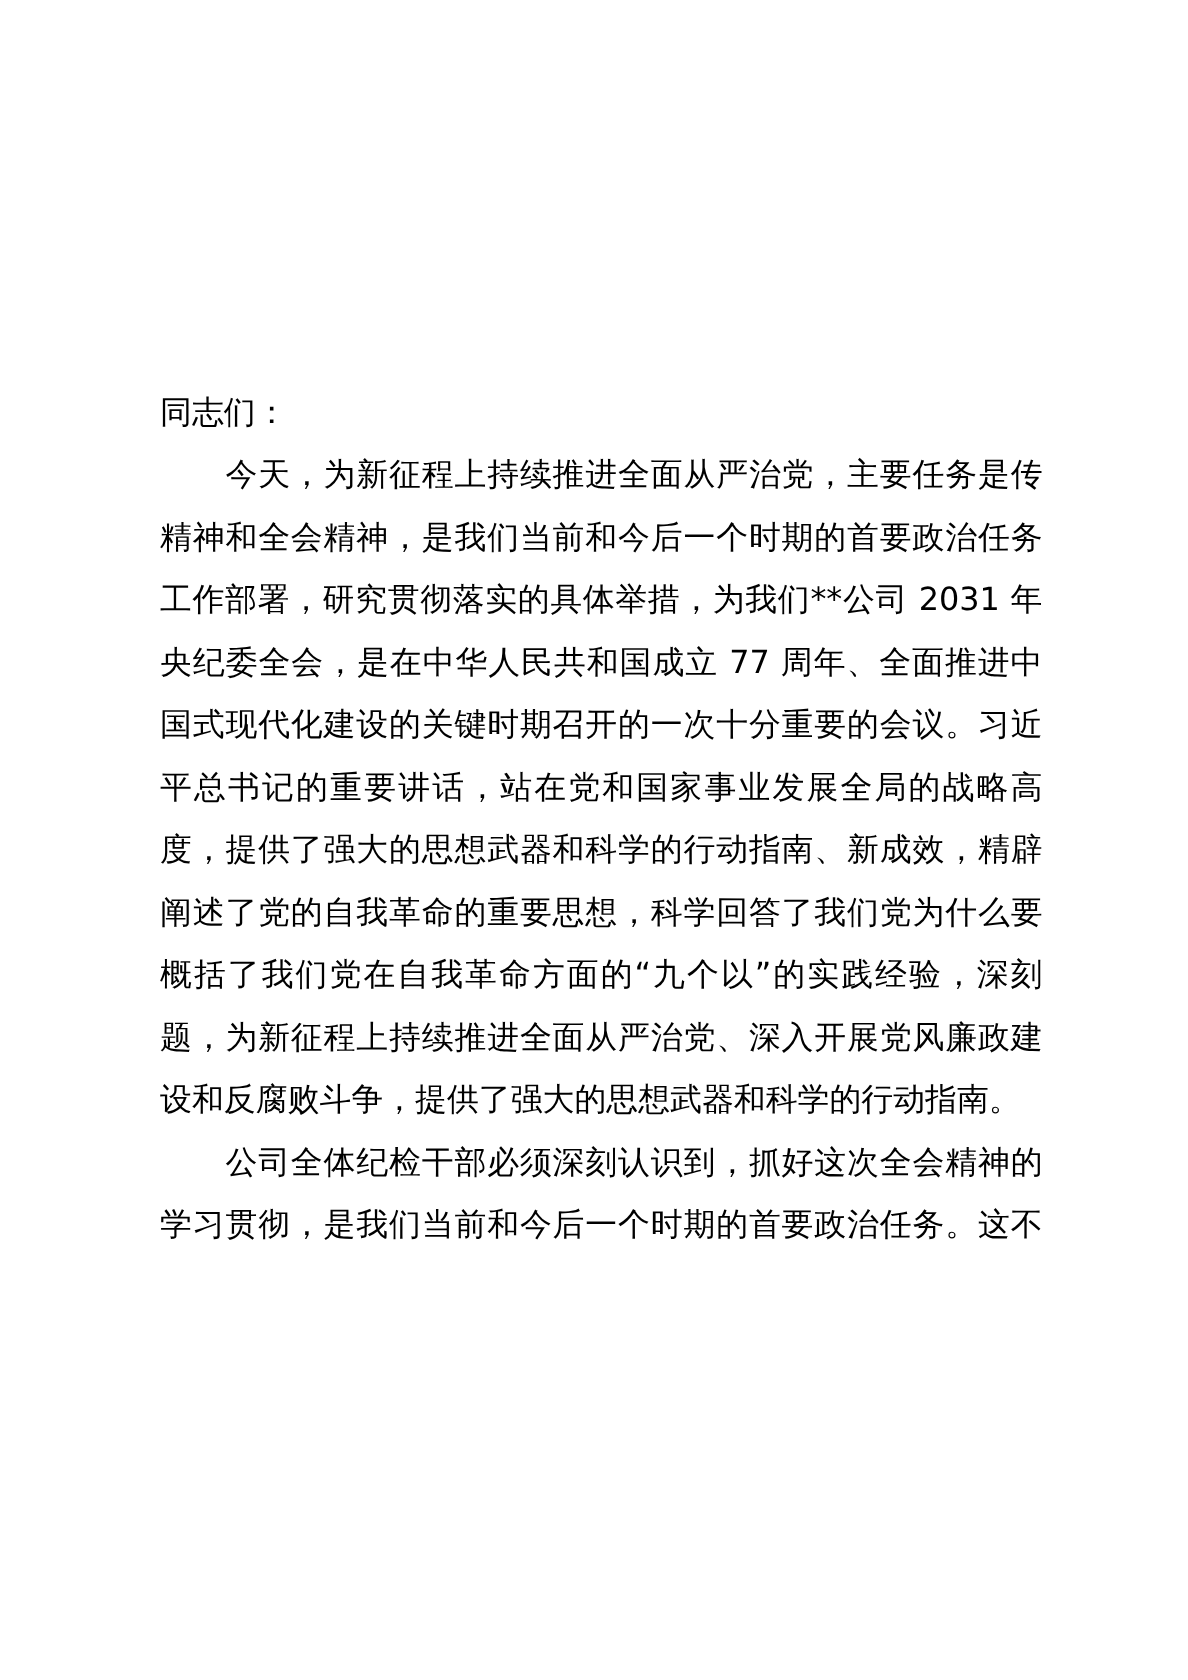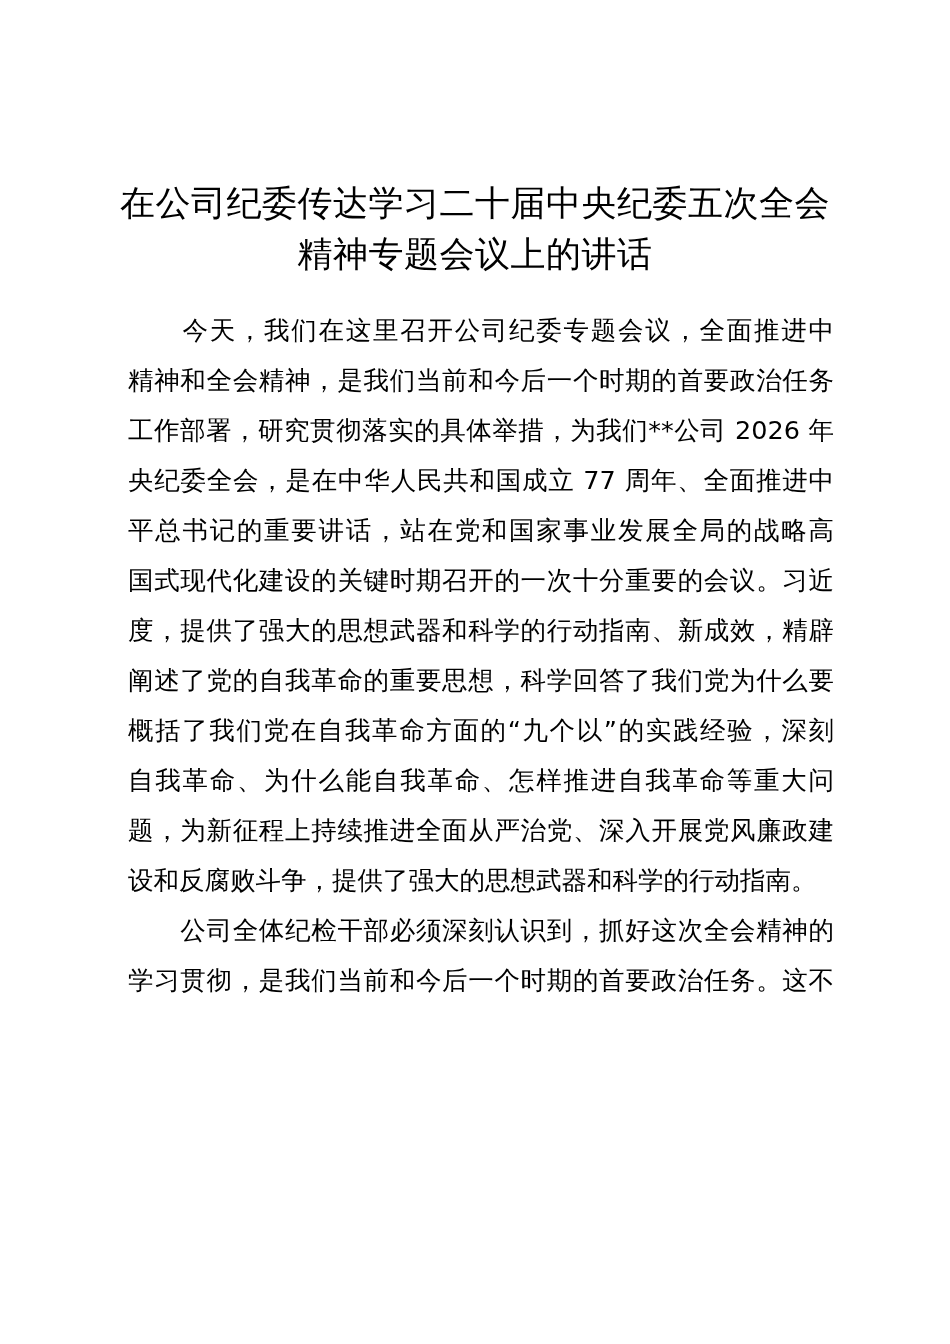--- a/index.html
+++ b/index.html
@@ -69,10 +69,6 @@
 <body>
 
 <div class="page">
-  <h1 class="title">
-    <span class="line">在公司纪委传达学习二十届中央纪委五次全会</span>
-    <span class="line">精神专题会议上的讲话</span>
-  </h1>
 
   <div class="body-text">
 

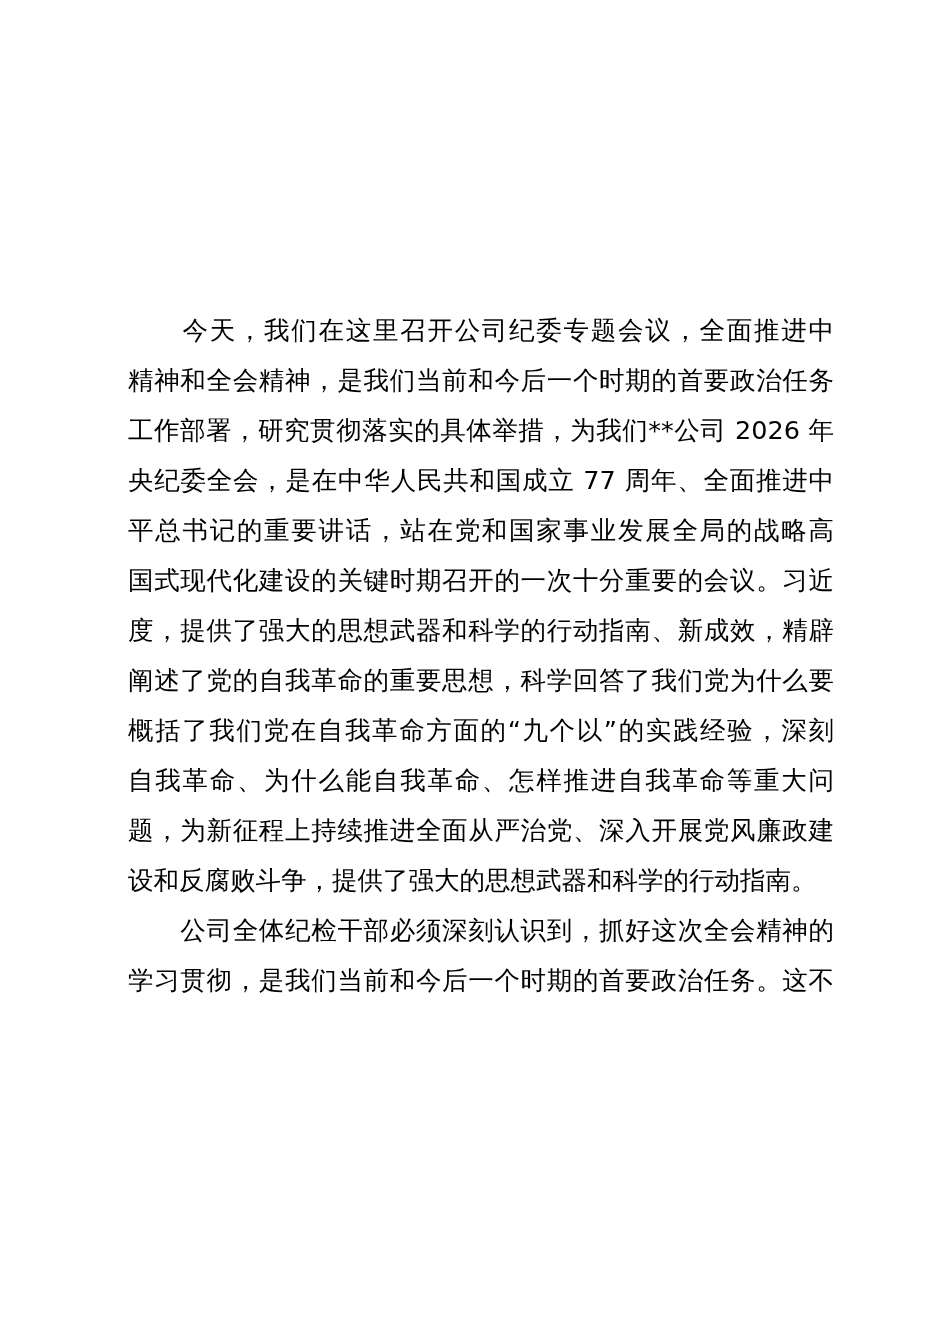--- a/index.html
+++ b/index.html
@@ -71,6 +71,9 @@
 <div class="page">
 
   <div class="body-text">
+    <p class="para salutation">
+      <span class="line last">同志们：</span>
+    </p>
 
     <p class="para">
       <span class="line">　　今天，我们在这里召开公司纪委专题会议，全面推进中</span>

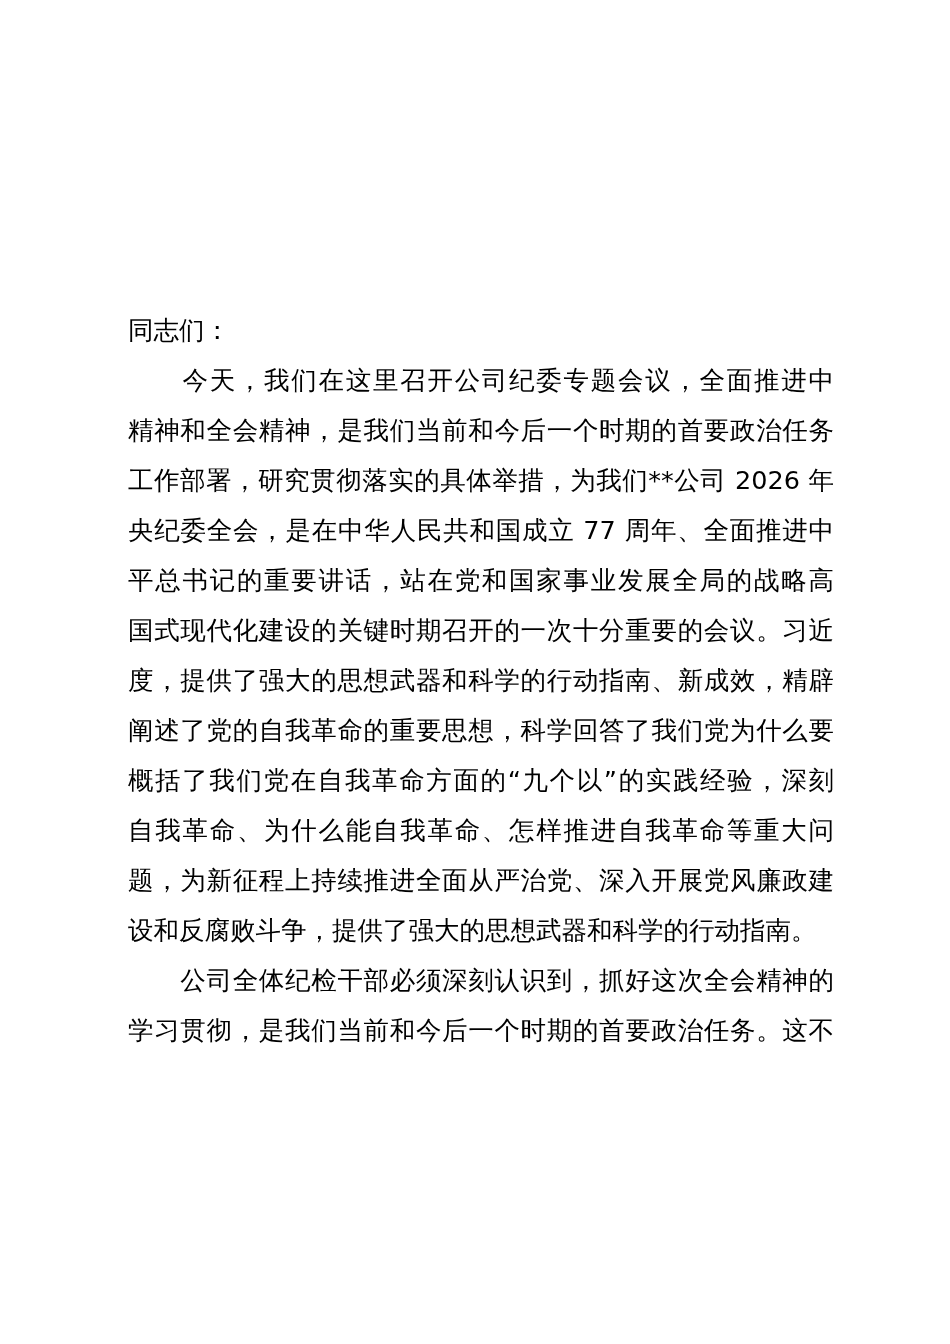--- a/index.html
+++ b/index.html
@@ -76,7 +76,7 @@
     </p>
 
     <p class="para">
-      <span class="line">　　今天，我们在这里召开公司纪委专题会议，全面推进中</span>
+      <span class="line">　　今天，为新征程上持续推进全面从严治党，主要任务是传</span>
       <span class="line">精神和全会精神，是我们当前和今后一个时期的首要政治任务</span>
       <span class="line">工作部署，研究贯彻落实的具体举措，为我们**公司 2026 年</span>
       <span class="line">央纪委全会，是在中华人民共和国成立 77 周年、全面推进中</span>

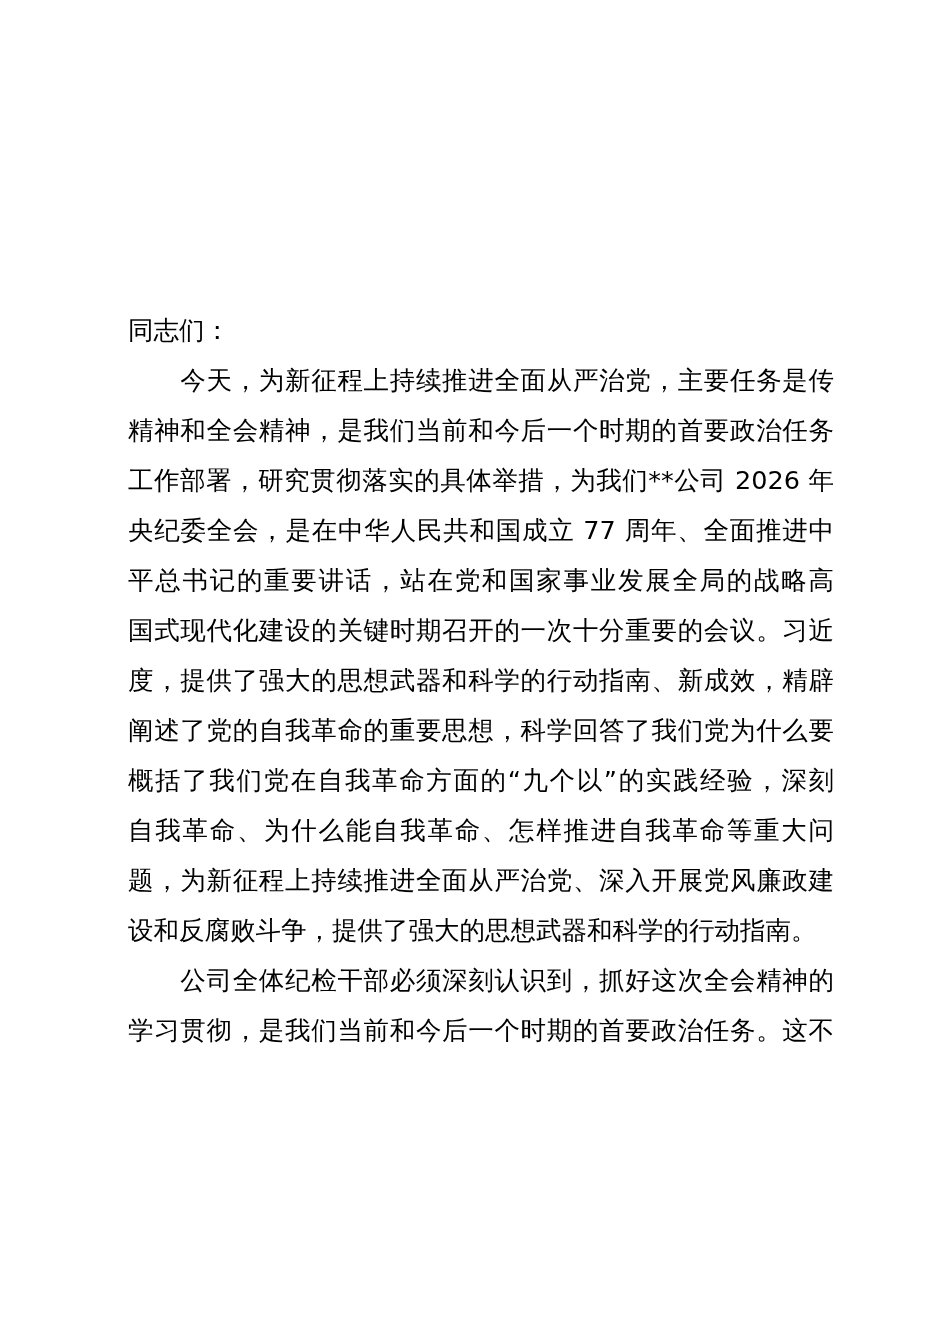--- a/index.html
+++ b/index.html
@@ -78,7 +78,7 @@
     <p class="para">
       <span class="line">　　今天，为新征程上持续推进全面从严治党，主要任务是传</span>
       <span class="line">精神和全会精神，是我们当前和今后一个时期的首要政治任务</span>
-      <span class="line">工作部署，研究贯彻落实的具体举措，为我们**公司 2026 年</span>
+      <span class="line">工作部署，研究贯彻落实的具体举措，为我们**公司 2031 年</span>
       <span class="line">央纪委全会，是在中华人民共和国成立 77 周年、全面推进中</span>
       <span class="line">平总书记的重要讲话，站在党和国家事业发展全局的战略高</span>
       <span class="line">国式现代化建设的关键时期召开的一次十分重要的会议。习近</span>

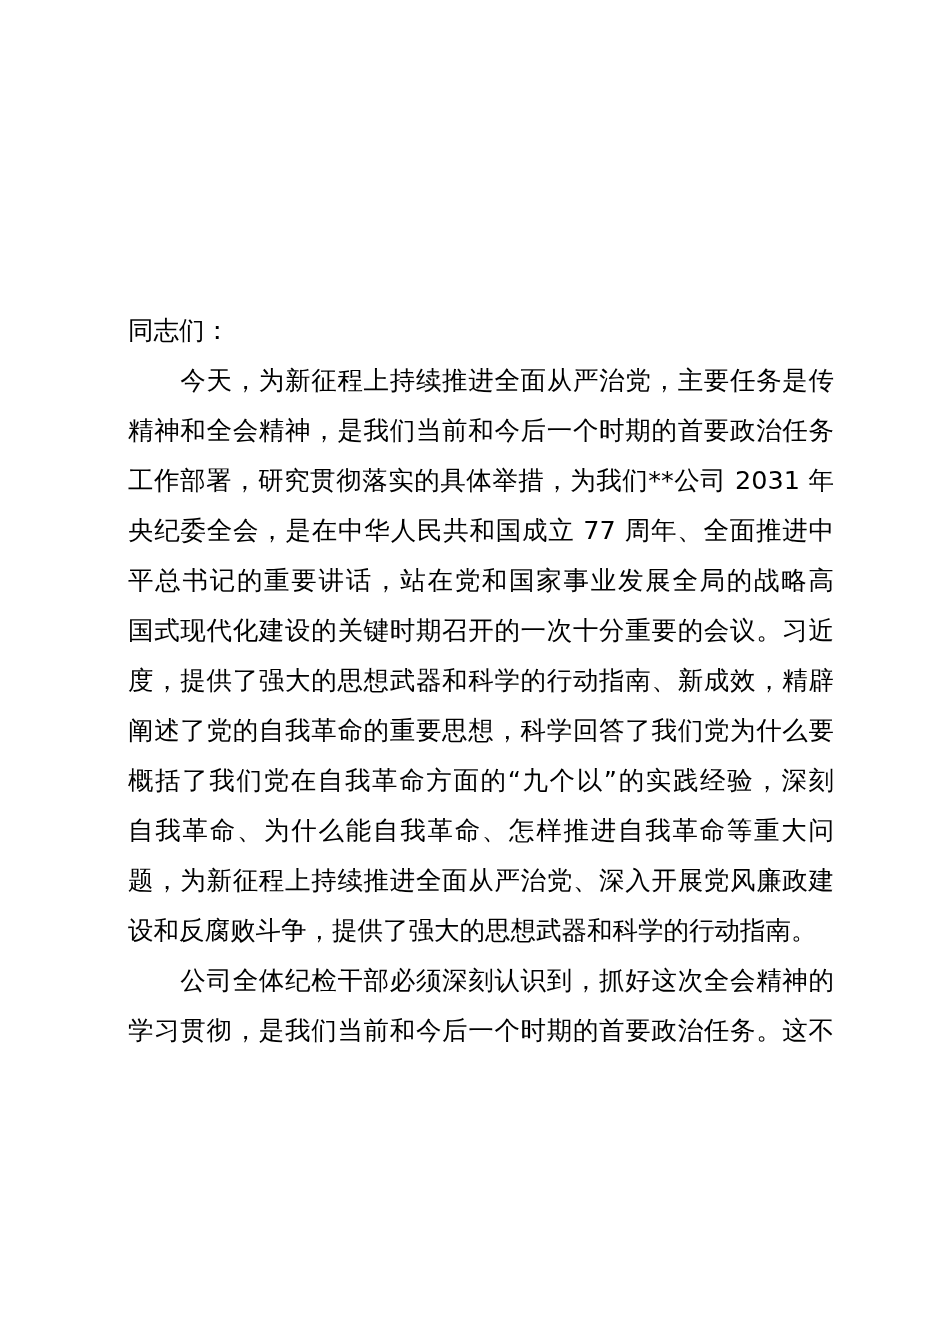--- a/index.html
+++ b/index.html
@@ -80,8 +80,8 @@
       <span class="line">精神和全会精神，是我们当前和今后一个时期的首要政治任务</span>
       <span class="line">工作部署，研究贯彻落实的具体举措，为我们**公司 2031 年</span>
       <span class="line">央纪委全会，是在中华人民共和国成立 77 周年、全面推进中</span>
+      <span class="line">国式现代化建设的关键时期召开的一次十分重要的会议。习近</span>
       <span class="line">平总书记的重要讲话，站在党和国家事业发展全局的战略高</span>
-      <span class="line">国式现代化建设的关键时期召开的一次十分重要的会议。习近</span>
       <span class="line">度，提供了强大的思想武器和科学的行动指南、新成效，精辟</span>
       <span class="line">阐述了党的自我革命的重要思想，科学回答了我们党为什么要</span>
       <span class="line">概括了我们党在自我革命方面的“九个以”的实践经验，深刻</span>

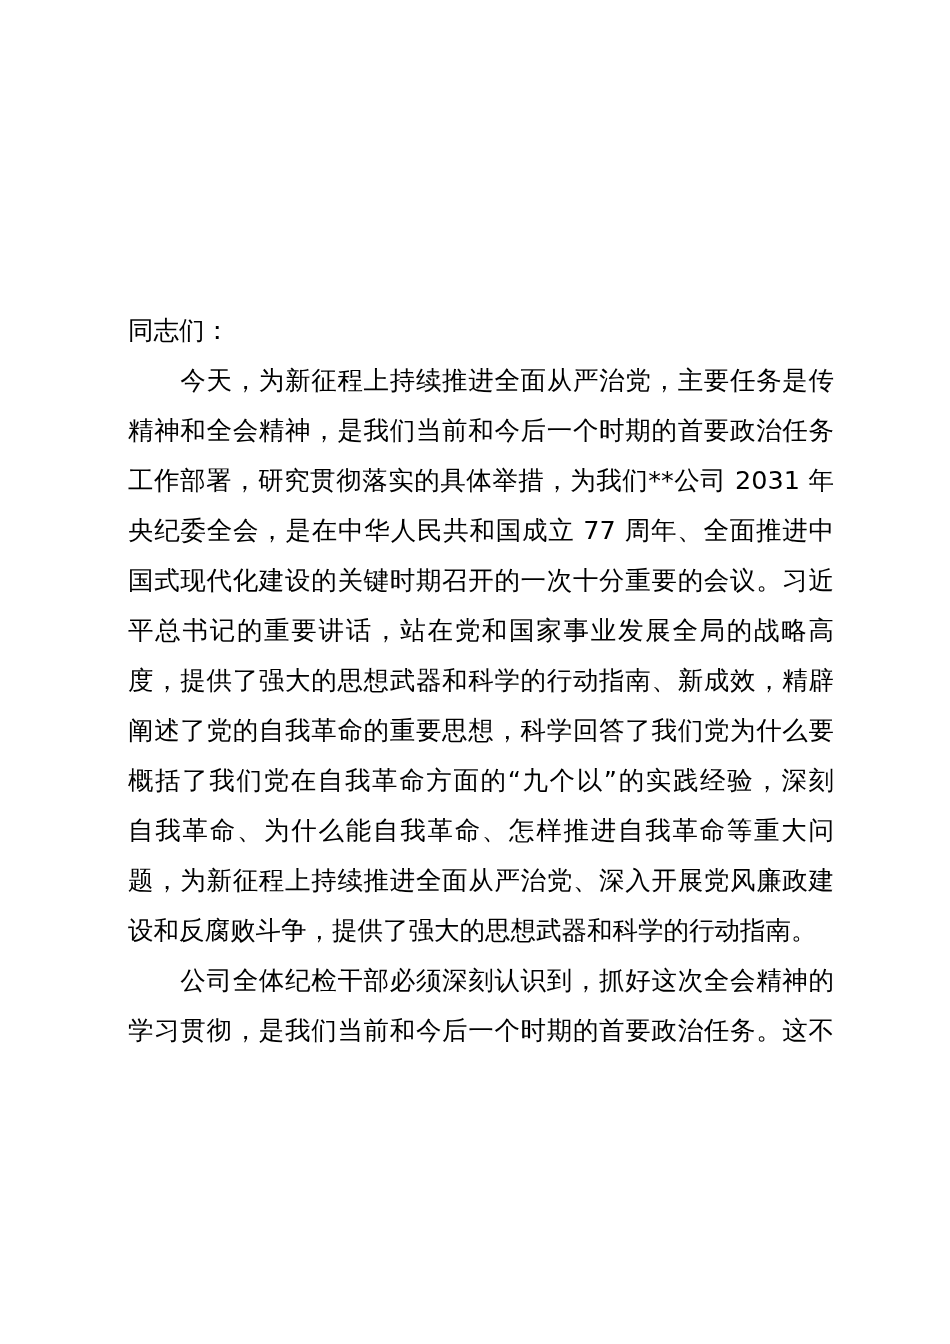--- a/index.html
+++ b/index.html
@@ -85,7 +85,6 @@
       <span class="line">度，提供了强大的思想武器和科学的行动指南、新成效，精辟</span>
       <span class="line">阐述了党的自我革命的重要思想，科学回答了我们党为什么要</span>
       <span class="line">概括了我们党在自我革命方面的“九个以”的实践经验，深刻</span>
-      <span class="line">自我革命、为什么能自我革命、怎样推进自我革命等重大问</span>
       <span class="line">题，为新征程上持续推进全面从严治党、深入开展党风廉政建</span>
       <span class="line last">设和反腐败斗争，提供了强大的思想武器和科学的行动指南。</span>
     </p>

